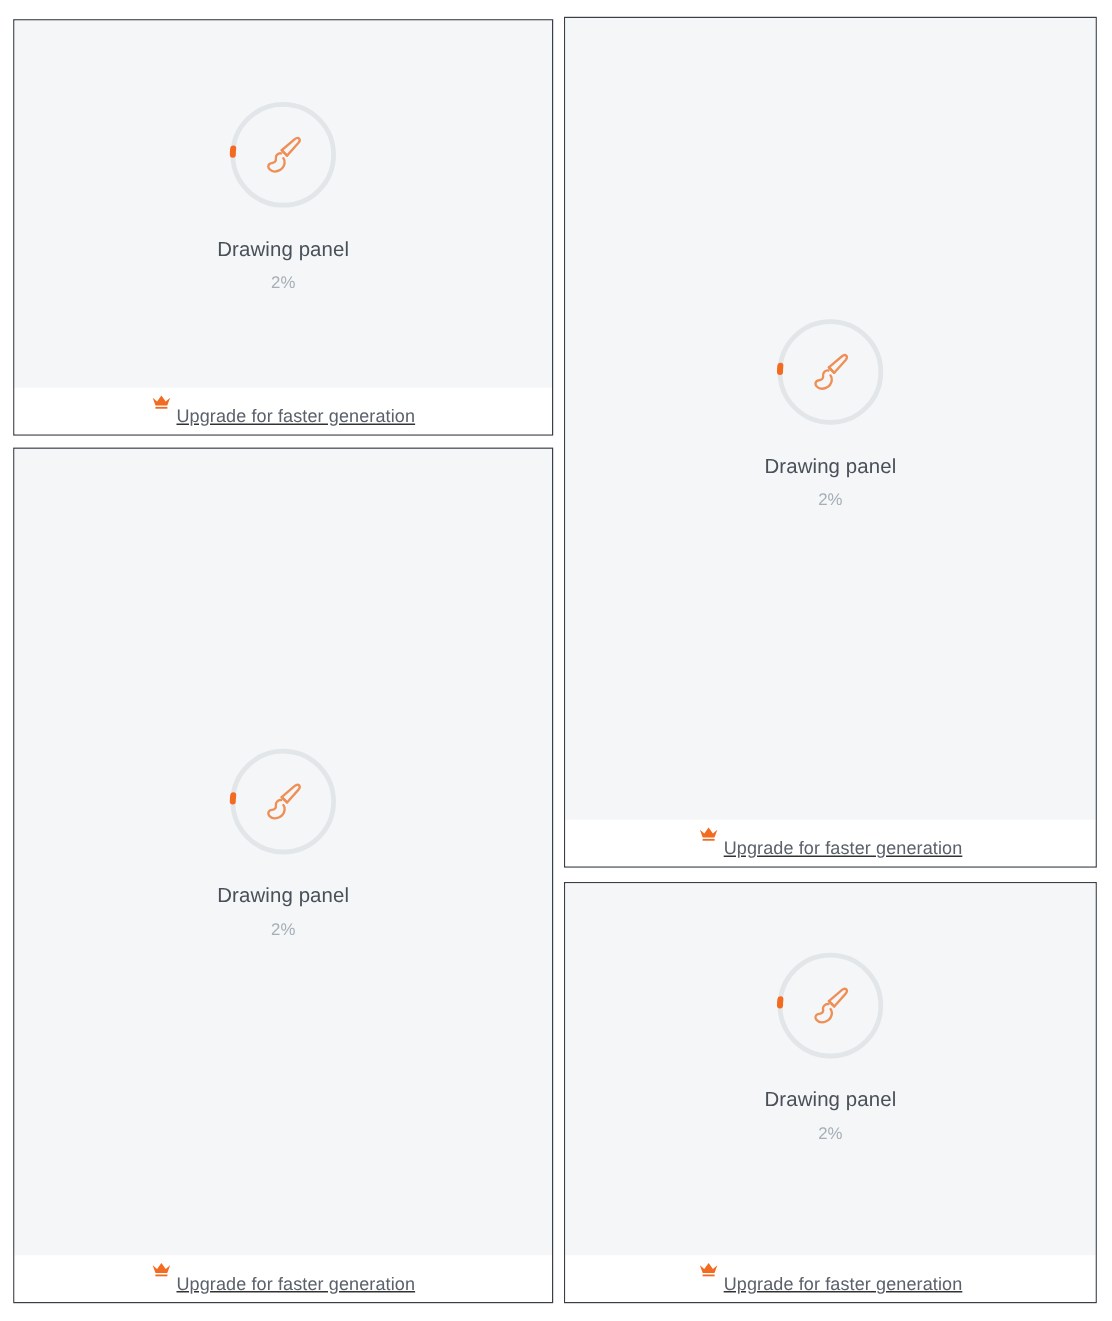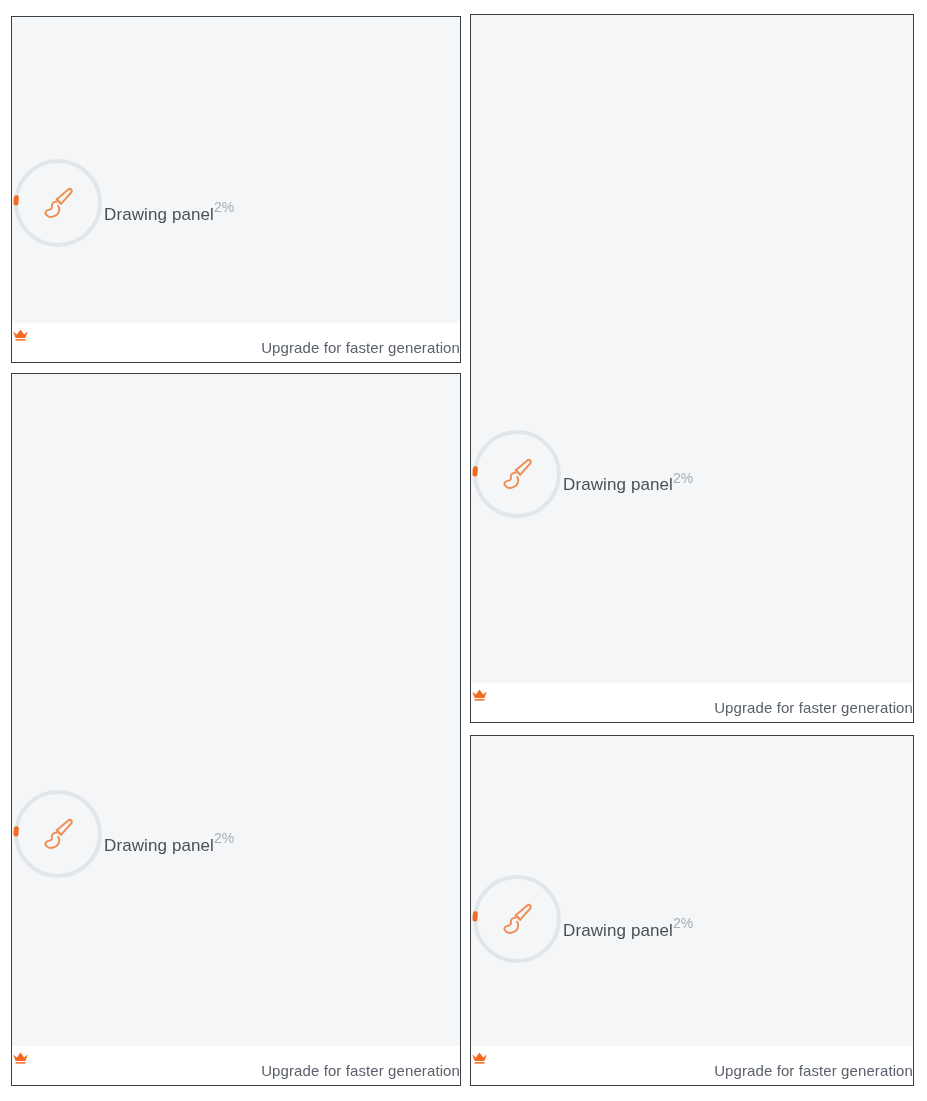--- a/index.html
+++ b/index.html
@@ -41,7 +41,7 @@
     flex: 1 1 auto;
     position: relative;
     display: flex;
-    flex-direction: row;
+    flex-direction: column;
     align-items: center;
     justify-content: center;
     background: #f4f6f8;

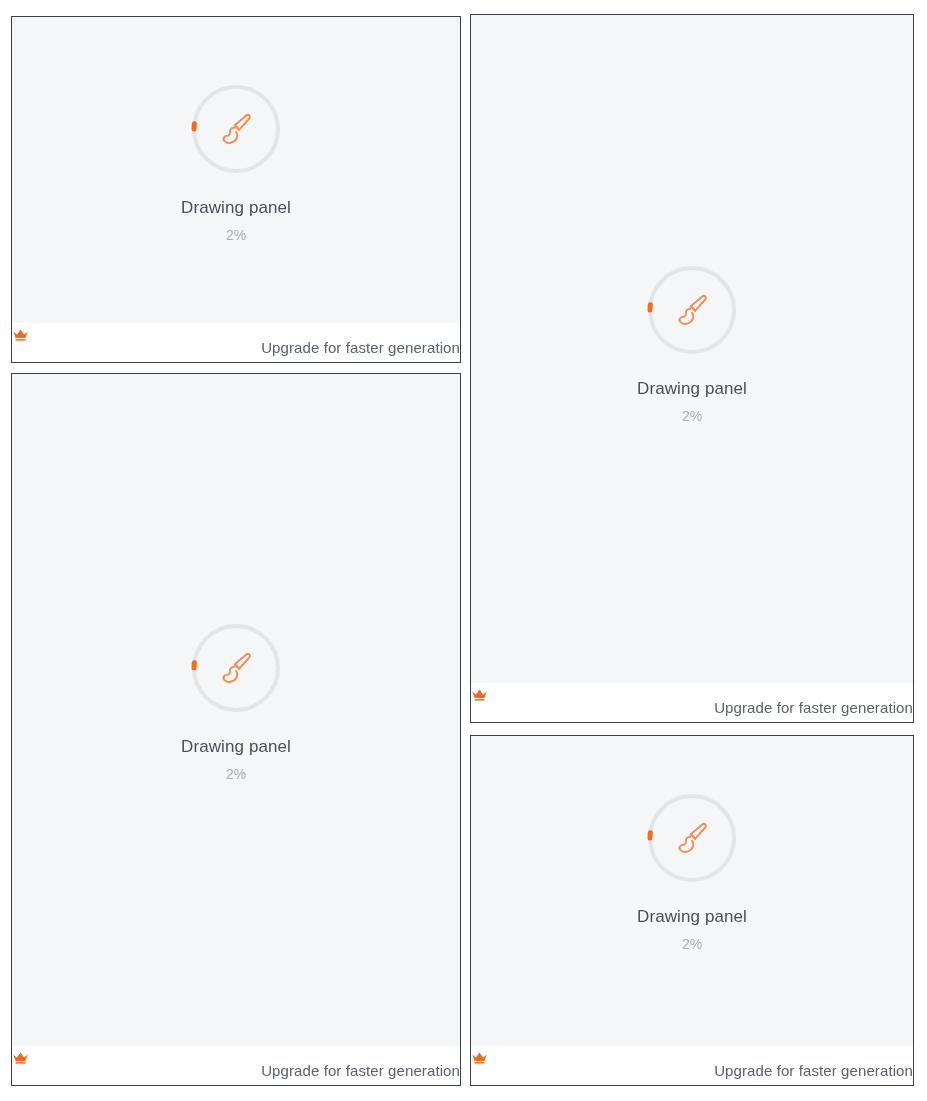--- a/index.html
+++ b/index.html
@@ -123,9 +123,10 @@
     top: 16px;
     display: flex;
     align-items: flex-start;
-    justify-content: space-between;
+    justify-content: center;
     gap: 4px;
     white-space: nowrap;
+    text-decoration: underline;
   }
   .crown-icon {
     flex: 0 0 auto;

